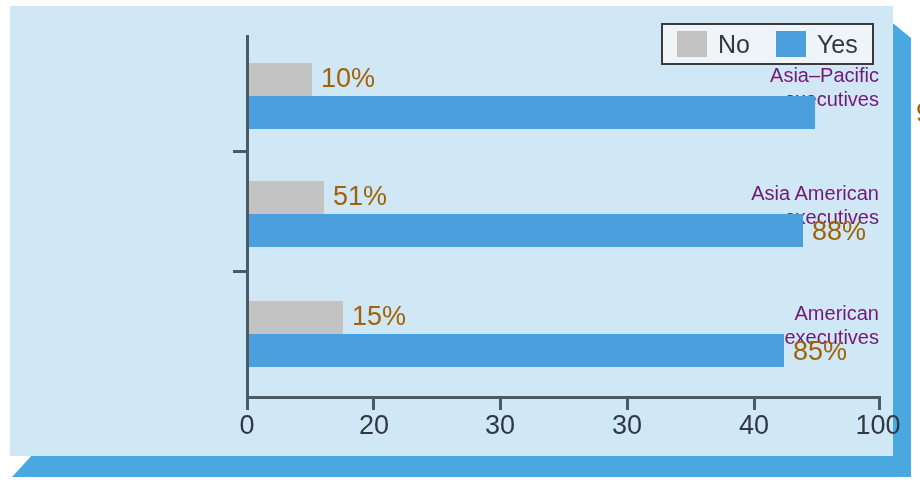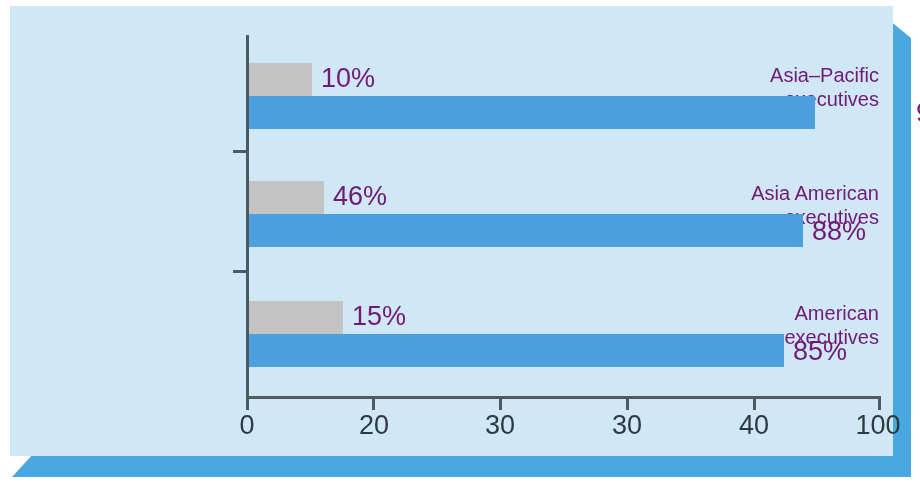--- a/index.html
+++ b/index.html
@@ -163,6 +163,16 @@
 
   <div class="panel">
 
+    <div class="legend">
+      <div class="legend-entry">
+        <span class="legend-swatch" style="background:#c3c3c3"></span>
+        <span class="legend-label">No</span>
+      </div>
+      <div class="legend-entry">
+        <span class="legend-swatch" style="background:#4a9fdc"></span>
+        <span class="legend-label">Yes</span>
+      </div>
+    </div>
 
     <div class="axis-y"></div>
     <div class="axis-x"></div>

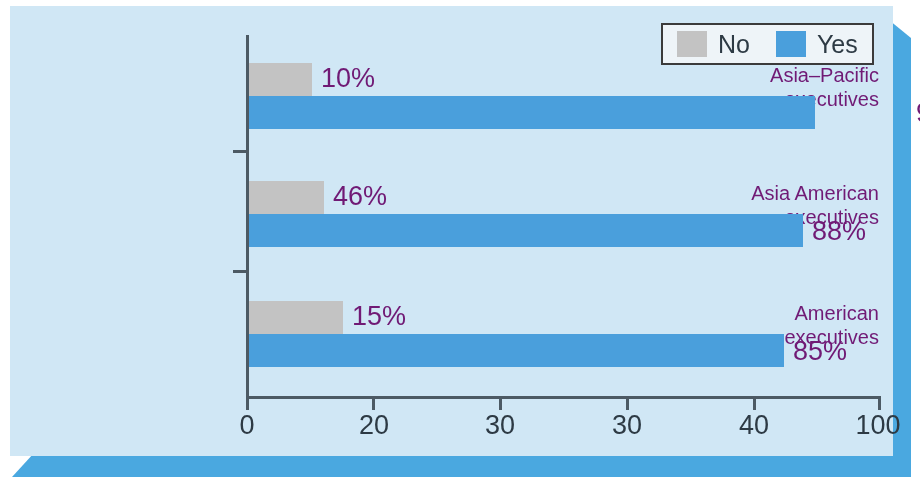--- a/index.html
+++ b/index.html
@@ -149,7 +149,7 @@
   .barlabel {
     position: absolute;
     font-size: 27px;
-    color: #701a75;
+    color: #a16207;
     white-space: nowrap;
   }
 </style>

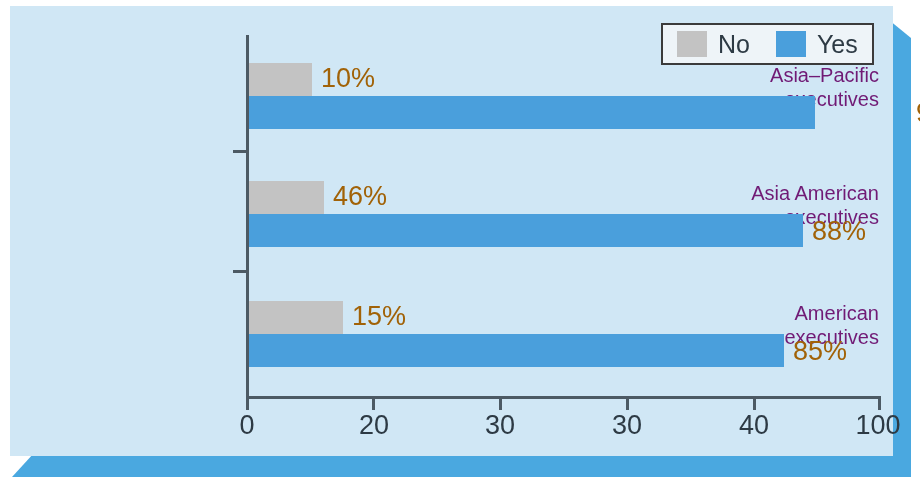--- a/index.html
+++ b/index.html
@@ -207,7 +207,7 @@
 executives</div>
 
     <div class="bar no" id="bar-no-1" style="top: 175px; width: 75px; background: rgb(195, 195, 195);"></div>
-    <div class="barlabel" id="lbl-no-1" style="top: 175px; left: 323px;">46%</div>
+    <div class="barlabel" id="lbl-no-1" style="top: 175px; left: 323px;">51%</div>
 
     <div class="bar yes" id="bar-yes-1" style="top: 208px; width: 554px; background: rgb(74, 159, 220);"></div>
     <div class="barlabel" id="lbl-yes-1" style="top: 210px; left: 802px; text-align: center;">88%</div>

